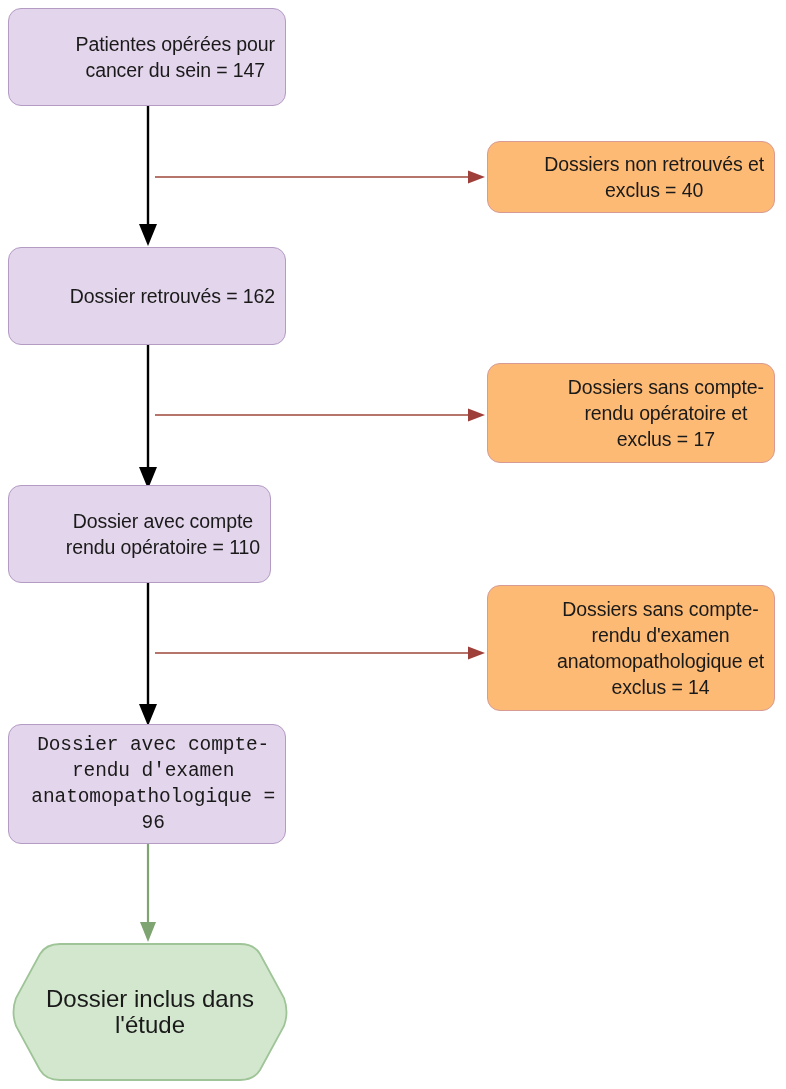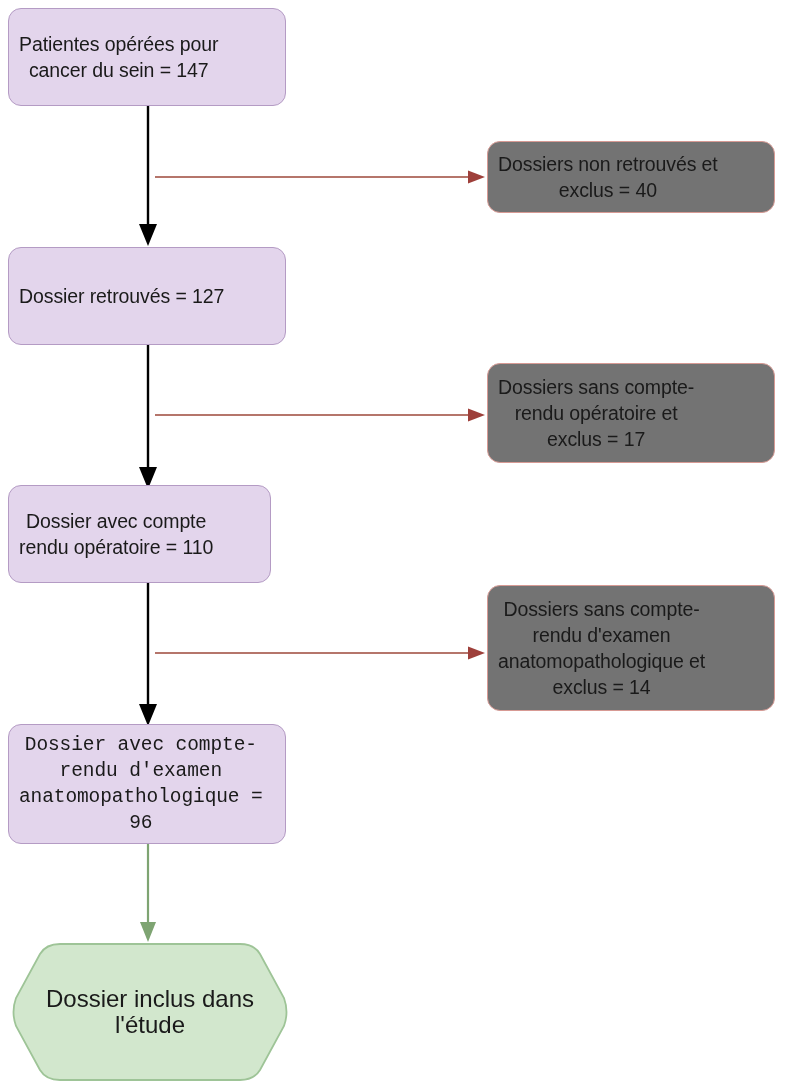--- a/index.html
+++ b/index.html
@@ -22,7 +22,7 @@
     box-sizing: border-box;
     display: flex;
     align-items: center;
-    justify-content: flex-start;
+    justify-content: flex-end;
     text-align: center;
     color: #1a1a1a;
     font-size: 19.5px;

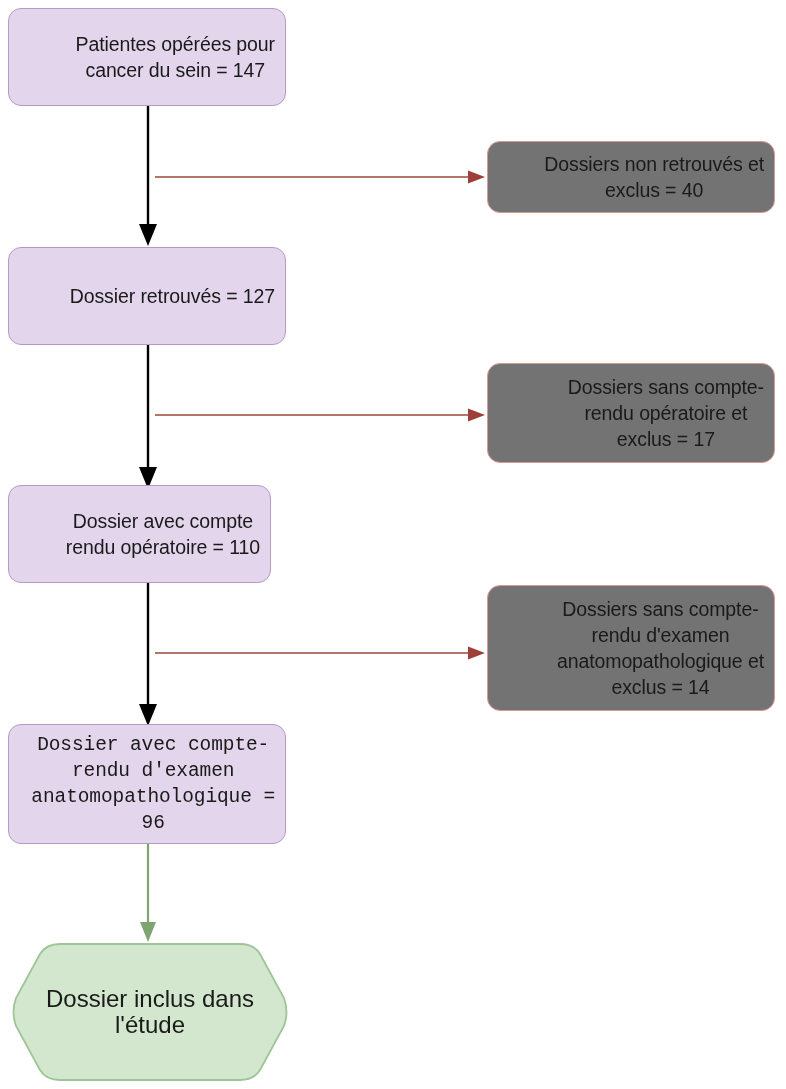--- a/index.html
+++ b/index.html
@@ -37,7 +37,7 @@
     border-radius: 13px;
   }
   .node-pink {
-    background: #737373;
+    background: #fdba74;
     border: 1.6px solid #d79a94;
     border-radius: 13px;
   }

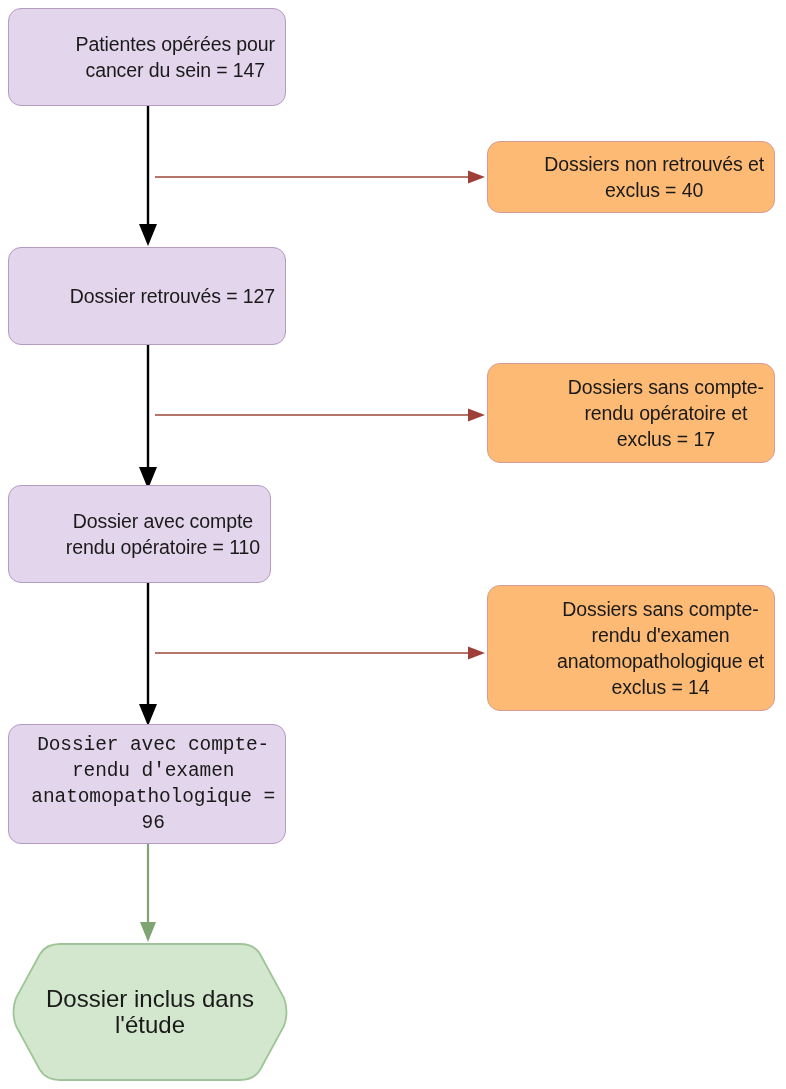--- a/index.html
+++ b/index.html
@@ -138,7 +138,7 @@
 
   <div class="node node-purple" style="left:8px; top:247px; width:278px; height:98px;">
     <div>
-      <span>Dossier retrouvés = 127</span>
+      <span>Dossier retrouvés = 162</span>
     </div>
   </div>
 

